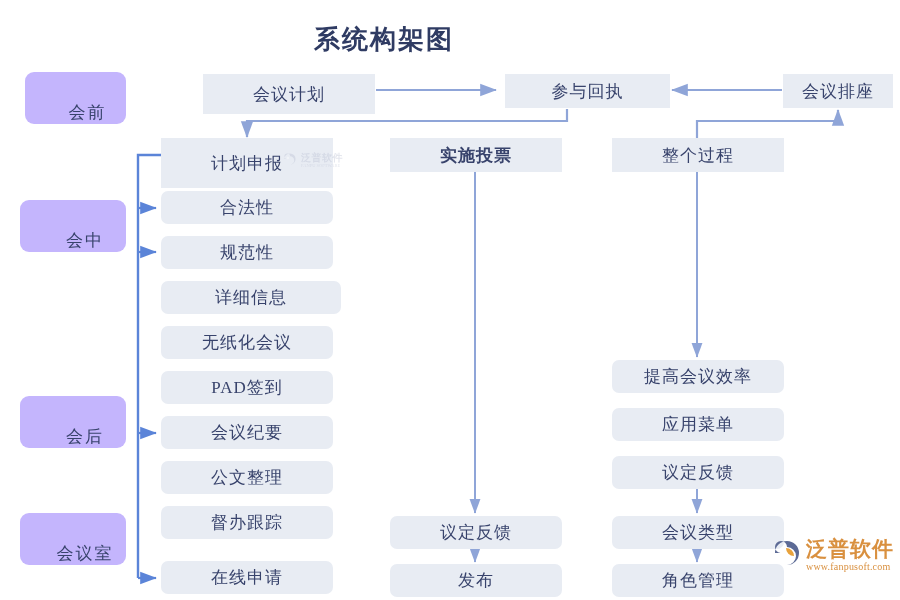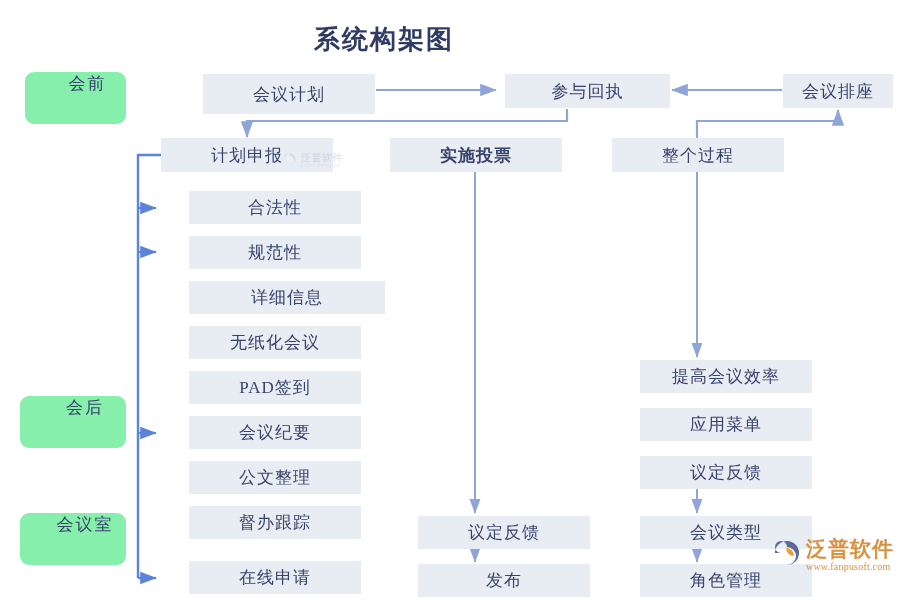--- a/index.html
+++ b/index.html
@@ -53,12 +53,12 @@
   
   .stage {
     position: absolute;
-    background: #86efac;
+    background: #c4b5fd;
     color: #38436c;
     border-radius: 9px;
     font-size: 17px;
     display: flex;
-    align-items: flex-start;
+    align-items: flex-end;
     justify-content: center;
     box-sizing: border-box;
     letter-spacing: 2px;

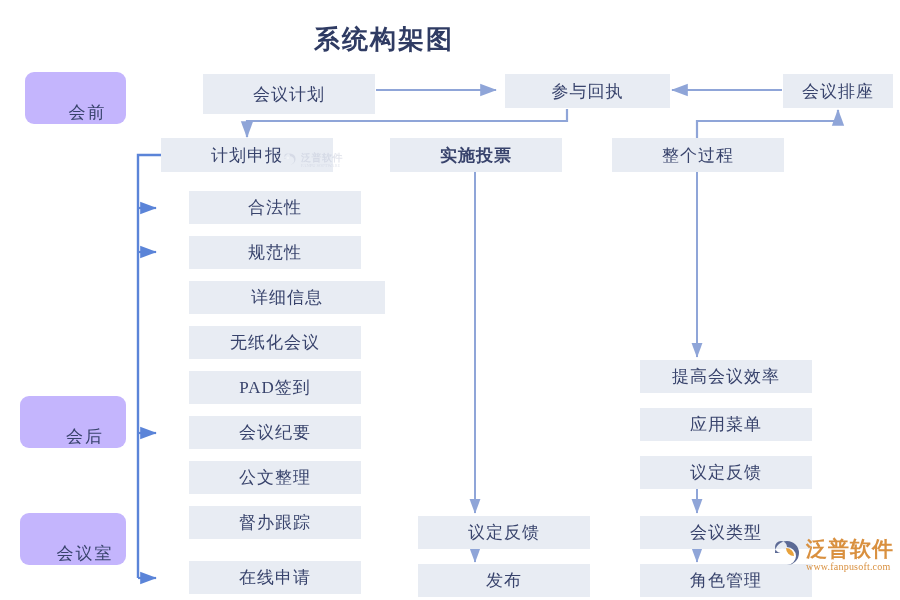--- a/index.html
+++ b/index.html
@@ -174,7 +174,7 @@
     <span>会议排座</span>
   </div>
 
-  <div class="node sq" style="left:161px; top:138px; width:172px; height:34px;text-align:right;">
+  <div class="node sq" style="left:161px; top:138px; width:172px; height:50px;text-align:right;">
     <span>计划申报</span>
   </div>
   <div class="node rnd" style="left:161px; top:191px; width:172px; height:33px;">

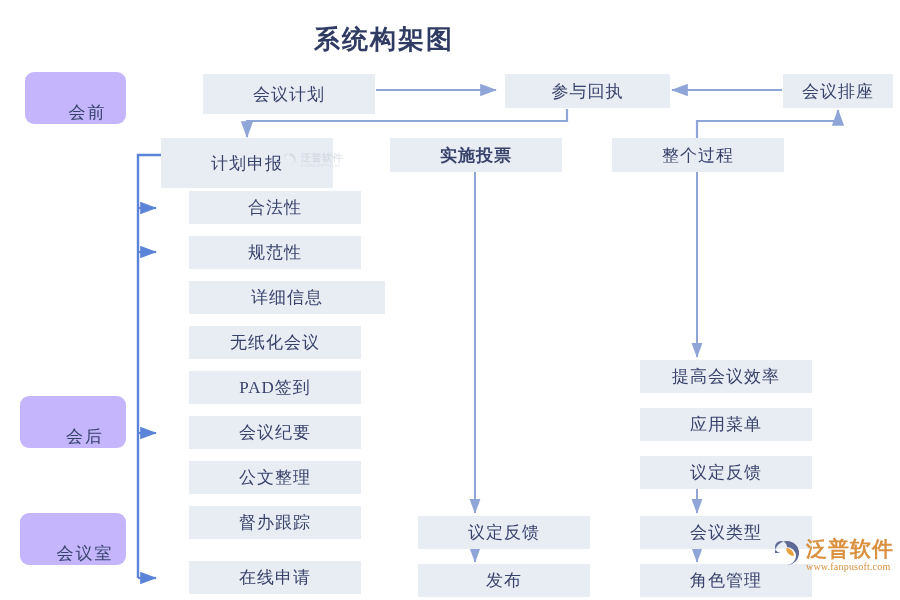--- a/index.html
+++ b/index.html
@@ -48,7 +48,7 @@
     font-family: "Liberation Serif", "DejaVu Serif", serif;
   }
   .node.sq { border-radius: 0; }
-  .node.rnd { border-radius: 0; margin-left: 28px; }
+  .node.rnd { border-radius: 7px; }
 
   
   .stage {

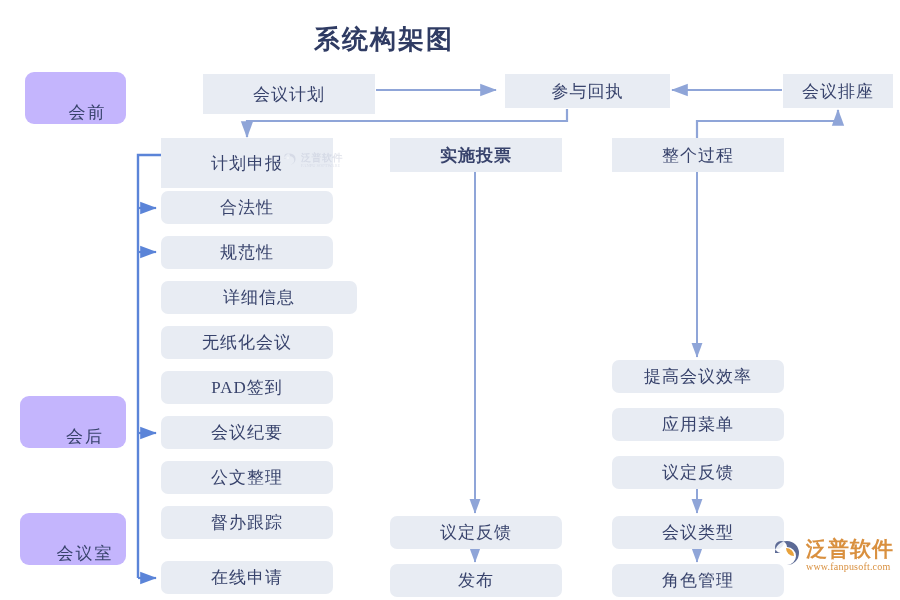--- a/index.html
+++ b/index.html
@@ -157,6 +157,9 @@
   <div class="stage" style="left:25px; top:72px; width:101px; height:52px;">
     <span>会前</span>
   </div>
+  <div class="stage" style="left:20px; top:200px; width:106px; height:52px;">
+    <span>会中</span>
+  </div>
   <div class="stage" style="left:20px; top:396px; width:106px; height:52px;">
     <span>会后</span>
   </div>

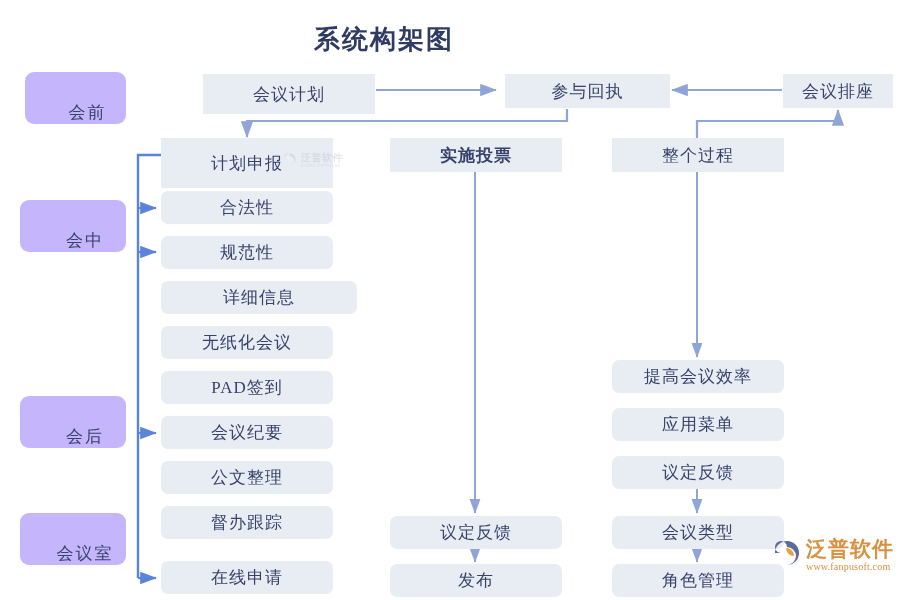--- a/index.html
+++ b/index.html
@@ -186,7 +186,7 @@
   <div class="node rnd" style="left:161px; top:236px; width:172px; height:33px;">
     <span>规范性</span>
   </div>
-  <div class="node rnd" style="left:161px; top:281px; width:196px; height:33px;">
+  <div class="node rnd" style="left:161px; top:281px; width:180px; height:33px;">
     <span>详细信息</span>
   </div>
   <div class="node rnd" style="left:161px; top:326px; width:172px; height:33px;">

